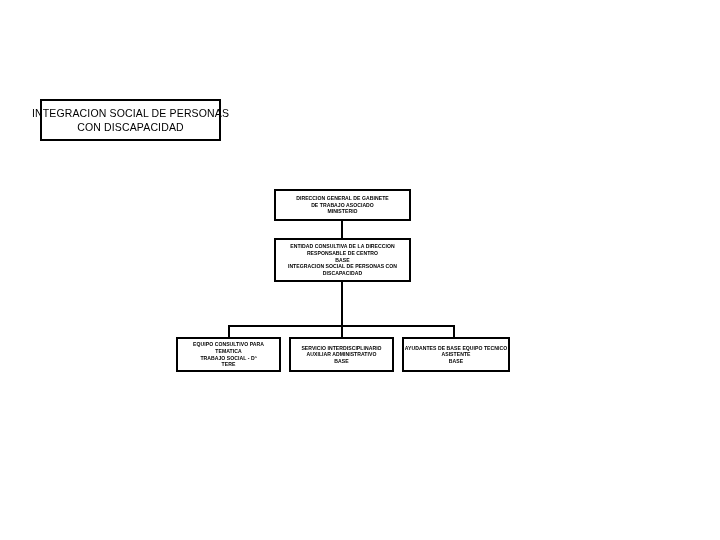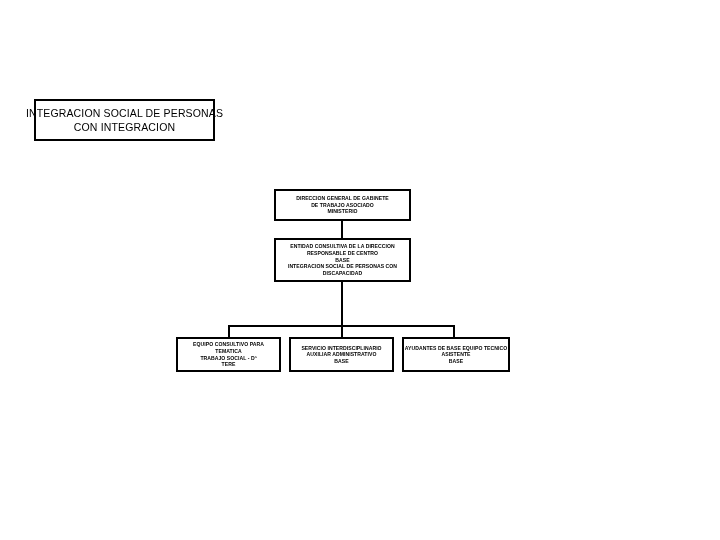--- a/index.html
+++ b/index.html
@@ -36,7 +36,7 @@
 
   
   #node-title {
-    left: 34px;
+    left: 40px;
     top: 99px;
     width: 181px;
     height: 35px;

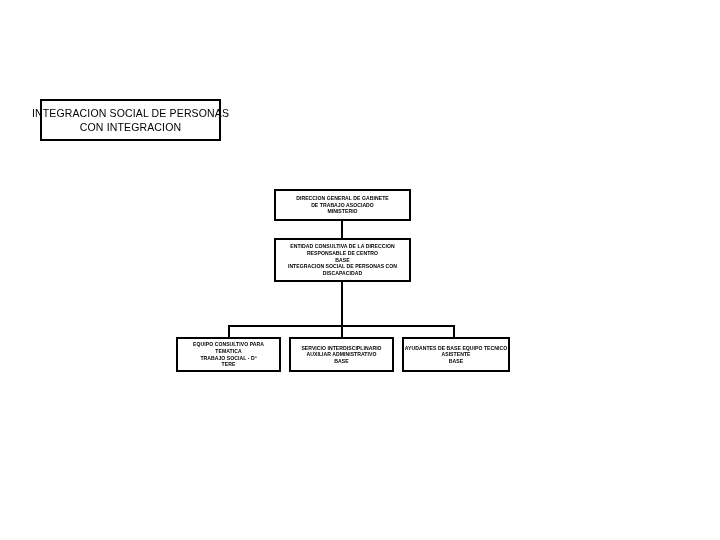--- a/index.html
+++ b/index.html
@@ -120,7 +120,7 @@
 
   <div class="node" id="node-title">
     <span class="line">INTEGRACION SOCIAL DE PERSONAS</span>
-    <span class="line">CON INTEGRACION</span>
+    <span class="line">CON DISCAPACIDAD</span>
   </div>
 
   <div class="node" id="node-direccion">

